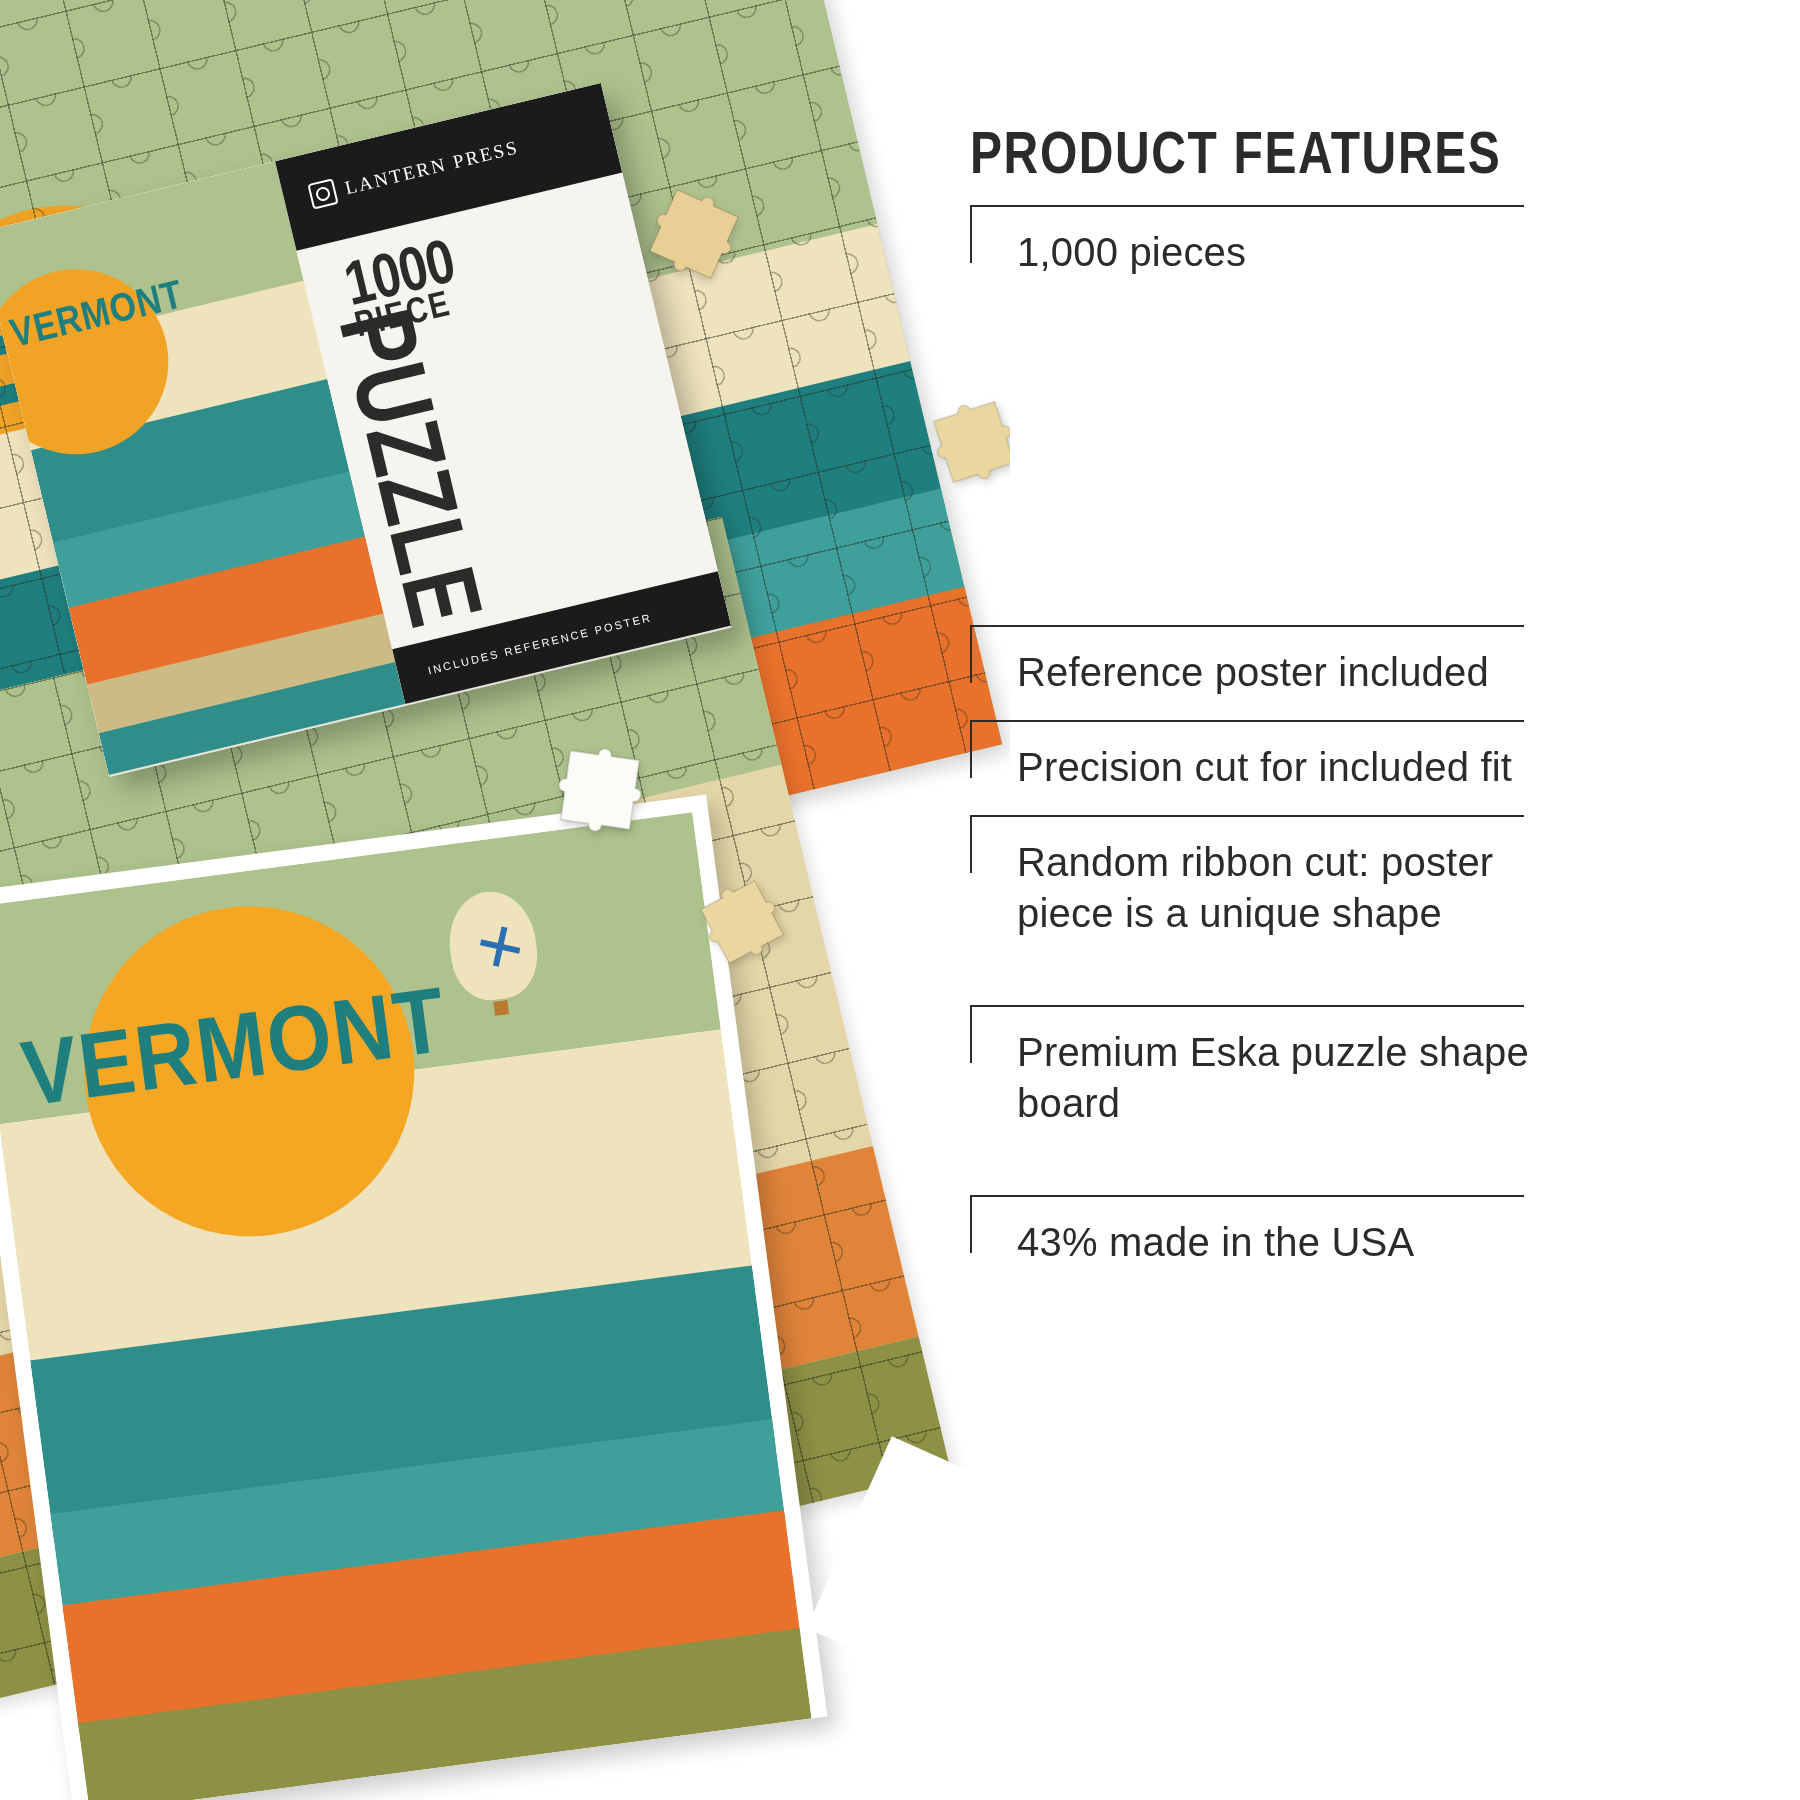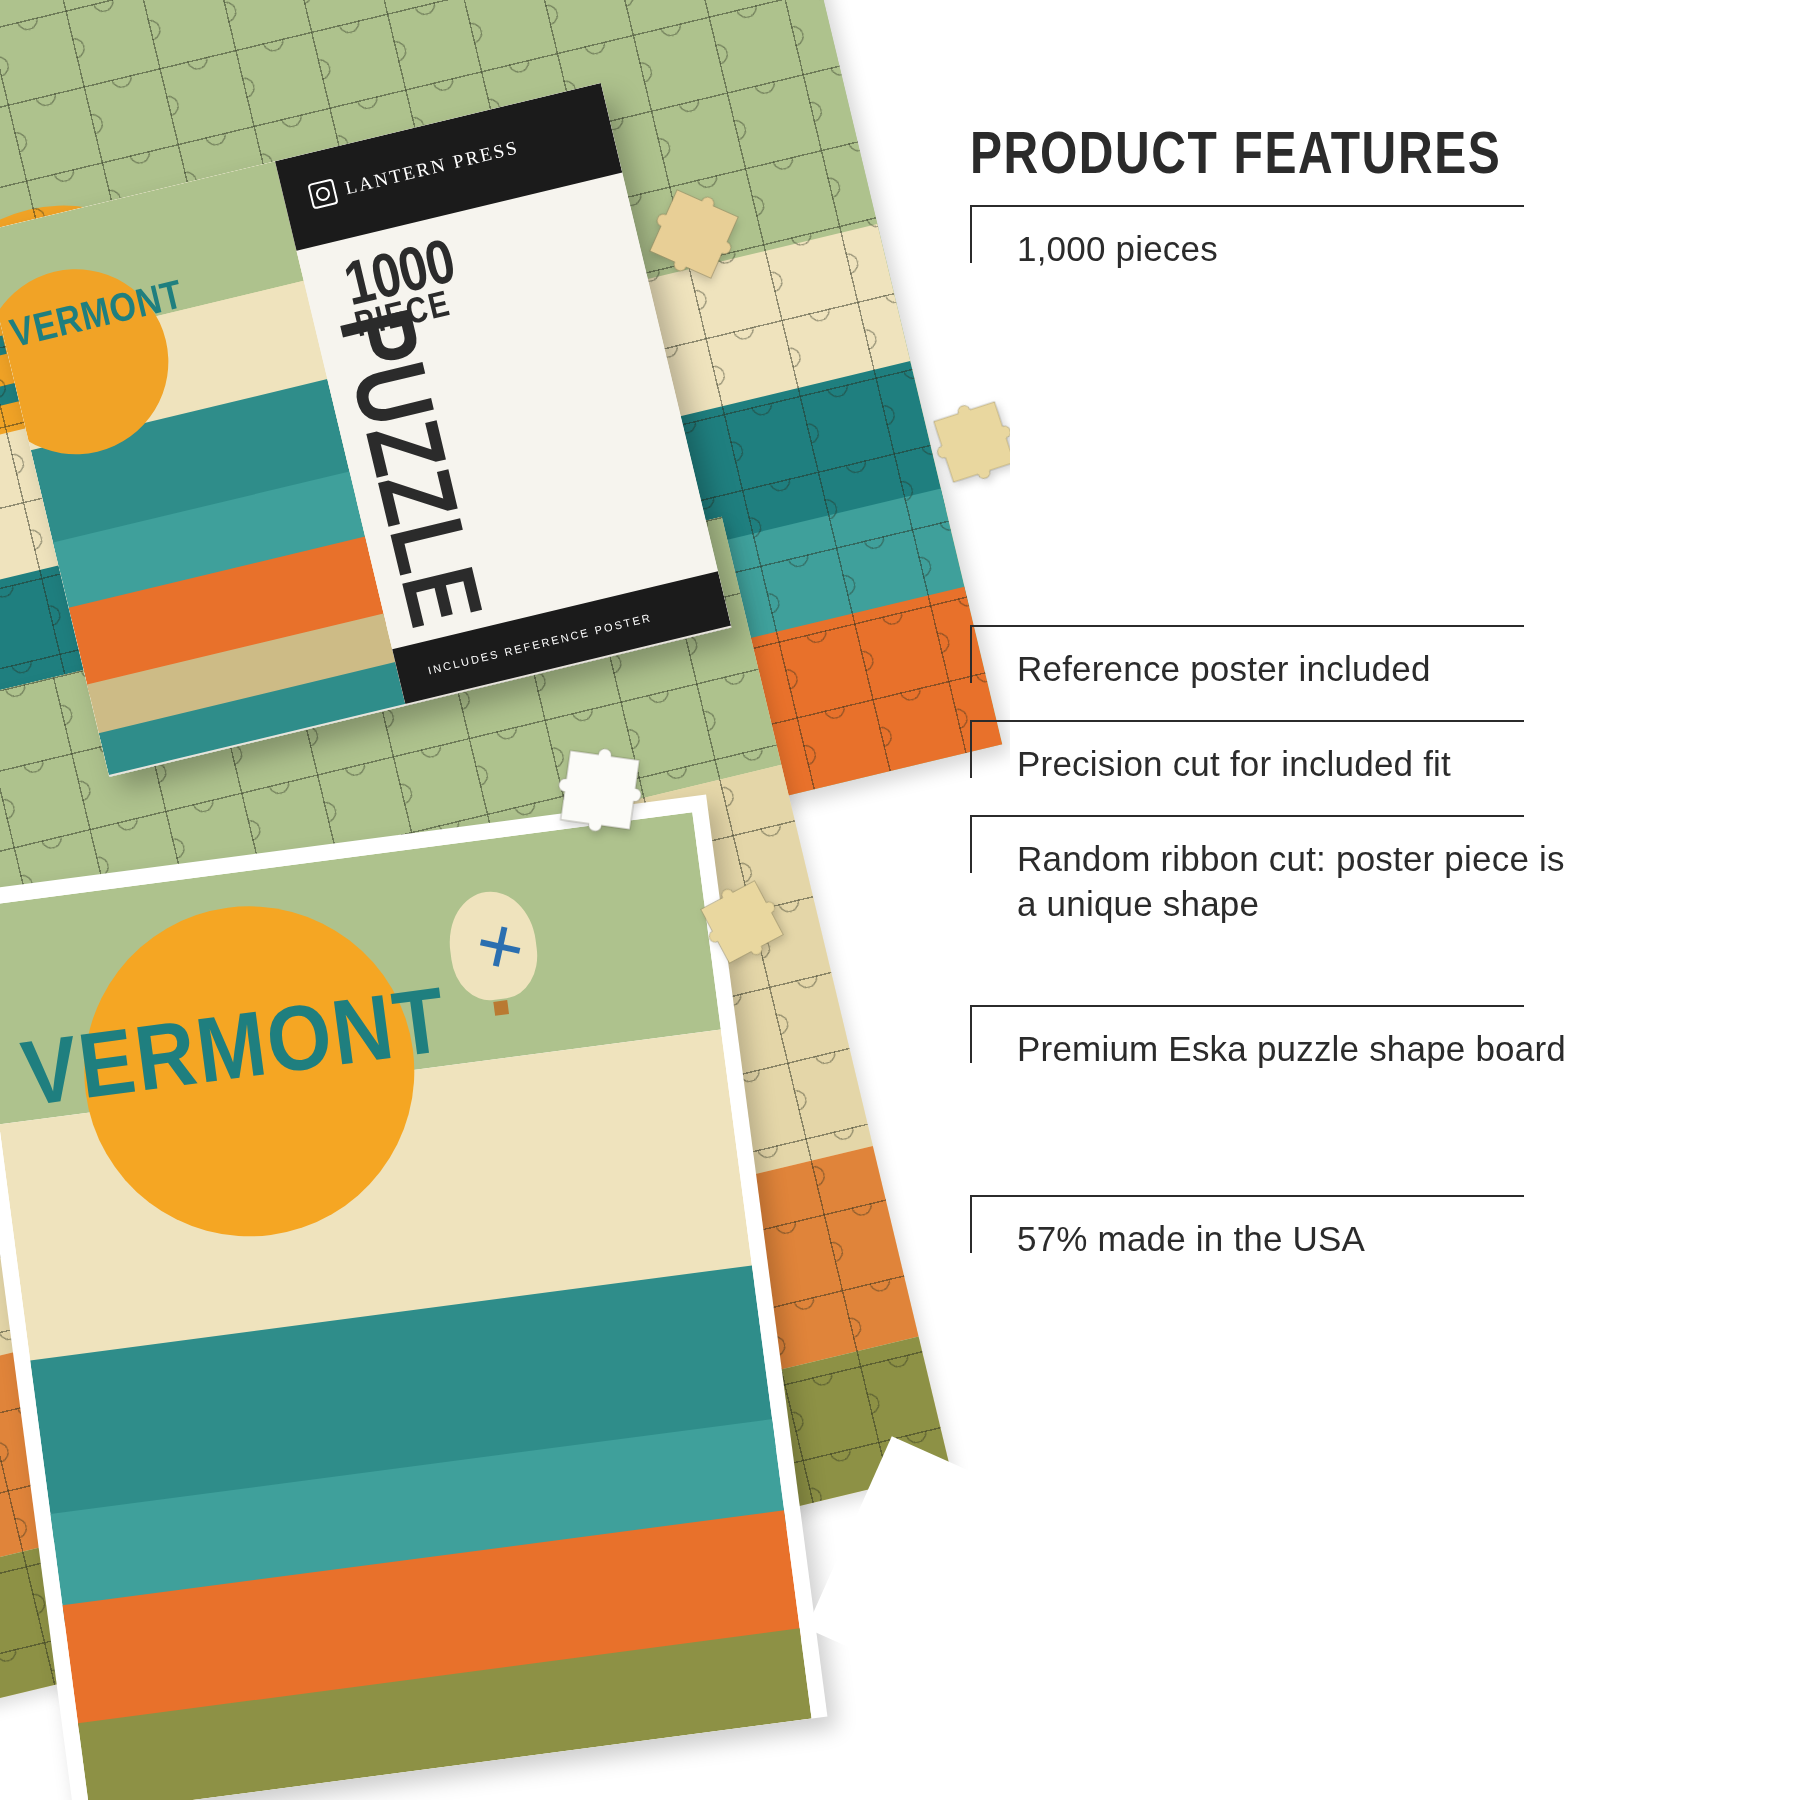--- a/index.html
+++ b/index.html
@@ -222,7 +222,7 @@
   }
   .feat .txt{
     position:absolute;left:47px;top:22px;width:560px;
-    font-size:35px;line-height:1.28;color:#2b2b2b;
+    font-size:40px;line-height:1.28;color:#2b2b2b;
     font-family:"Liberation Sans",sans-serif;
     letter-spacing:.2px;
   }

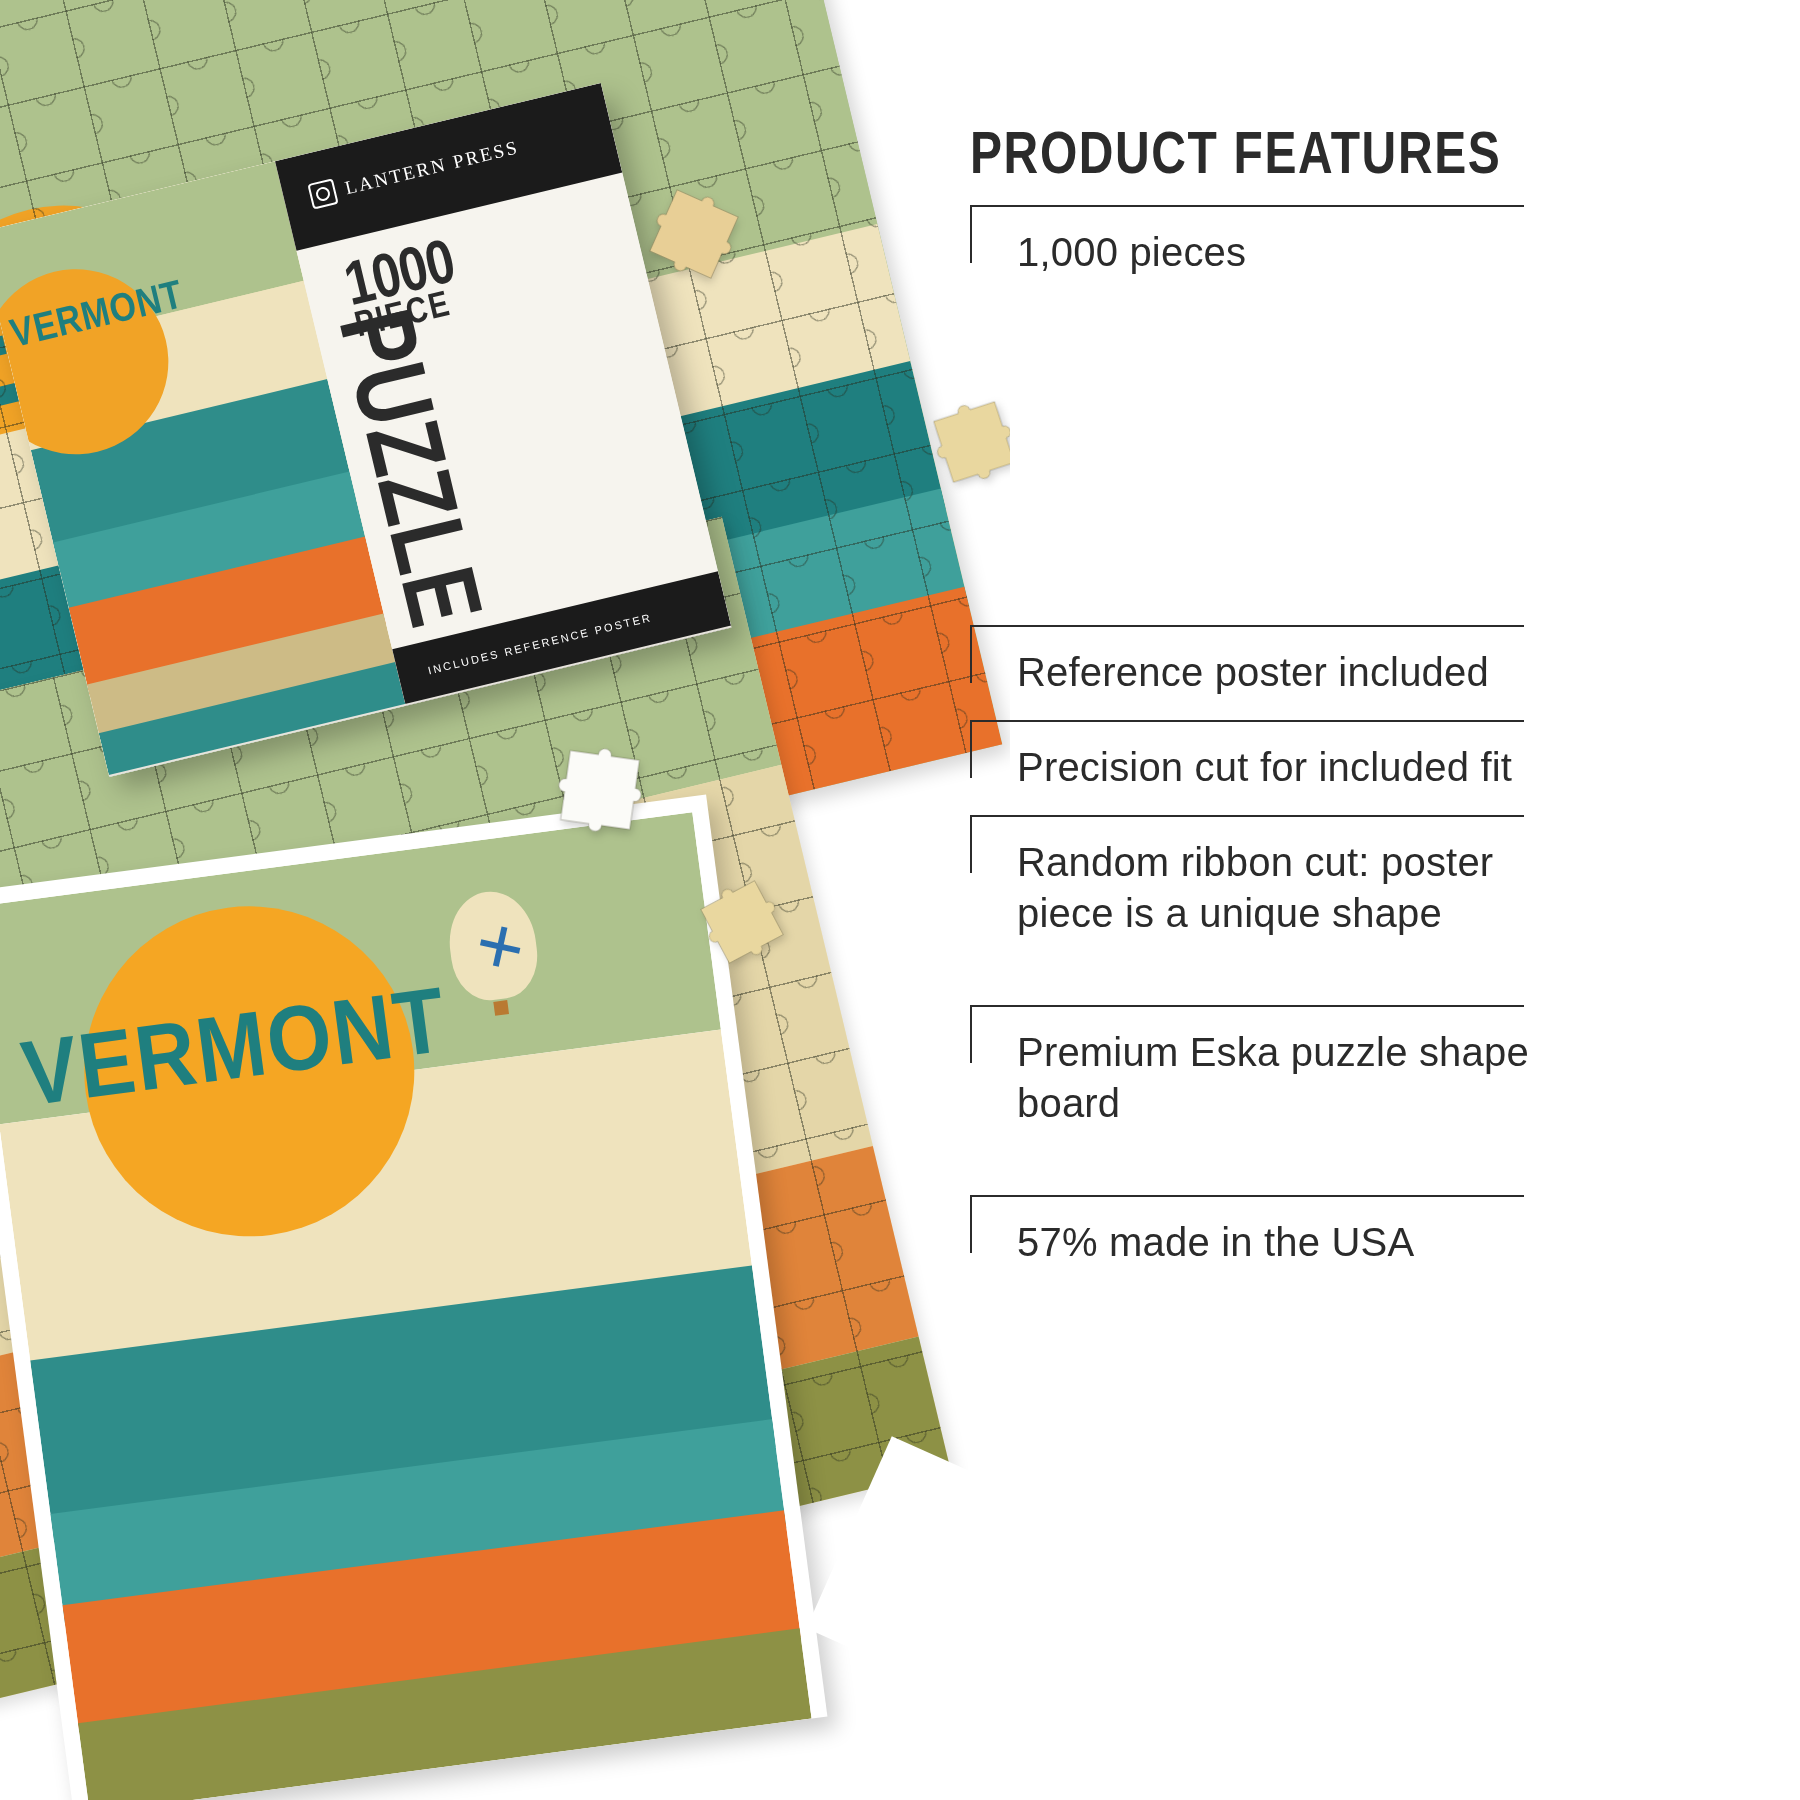--- a/index.html
+++ b/index.html
@@ -356,7 +356,7 @@
         <div class="feat" style="top: 1195px;">
           <div class="rule-top"></div>
           <div class="rule-left"></div>
-          <div class="txt">57% made in the USA</div>
+          <div class="txt">43% made in the USA</div>
         </div>
       </div>
   </div>

